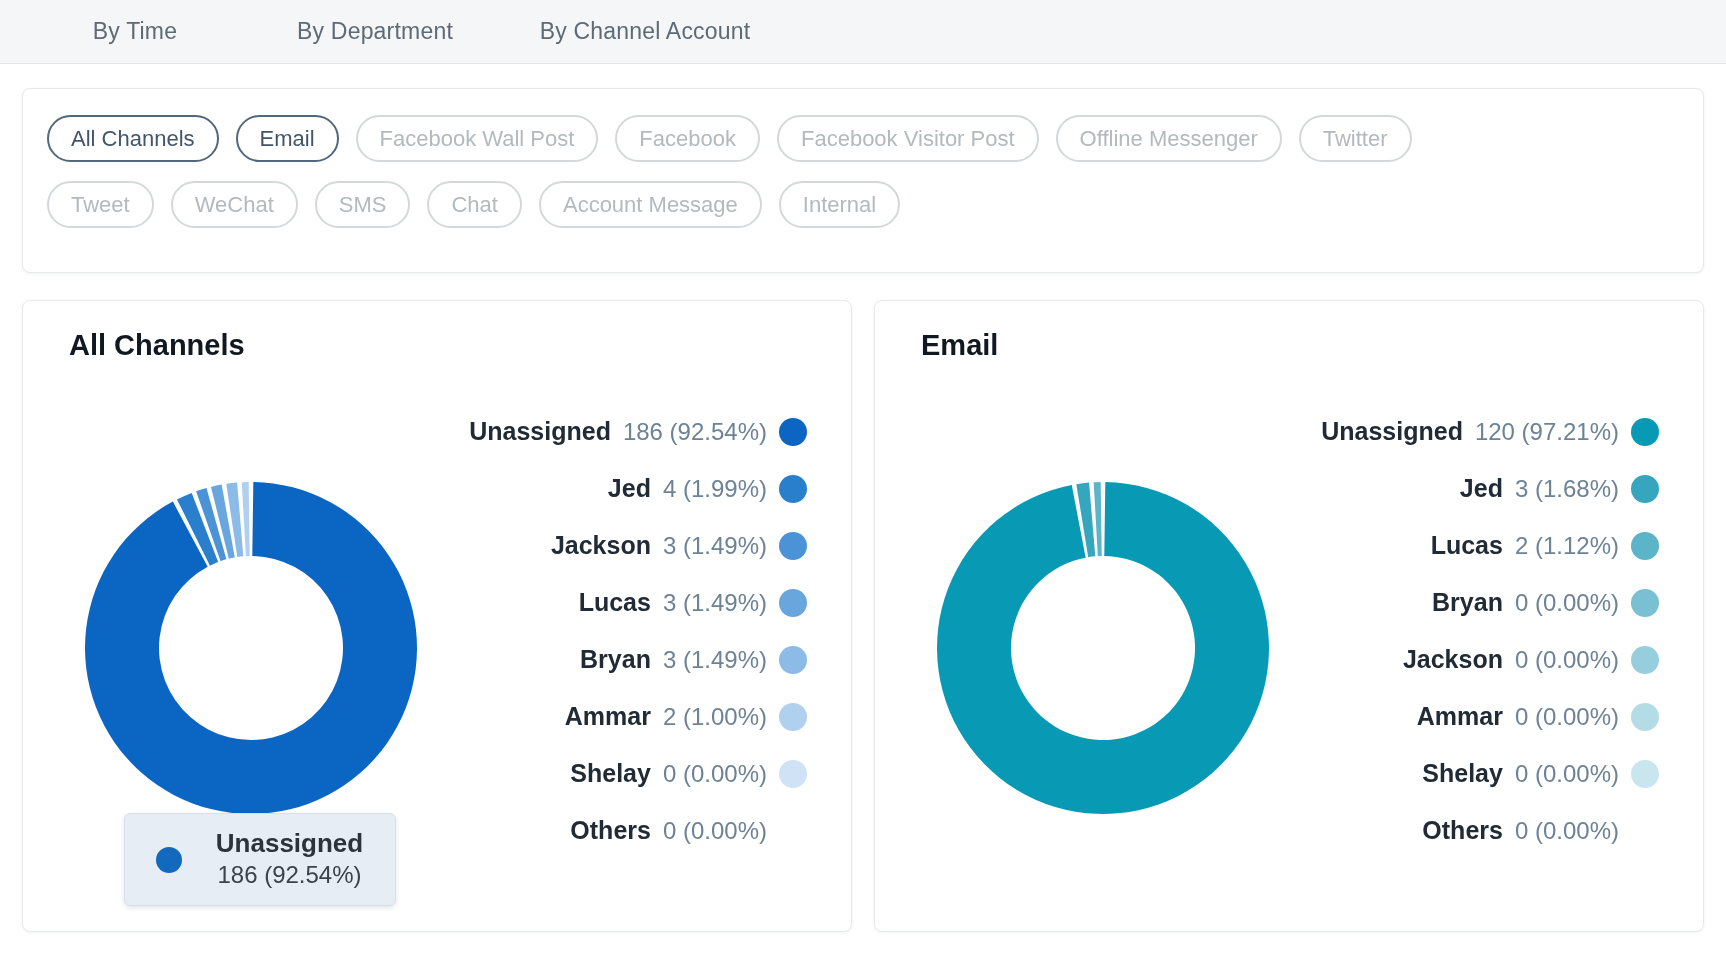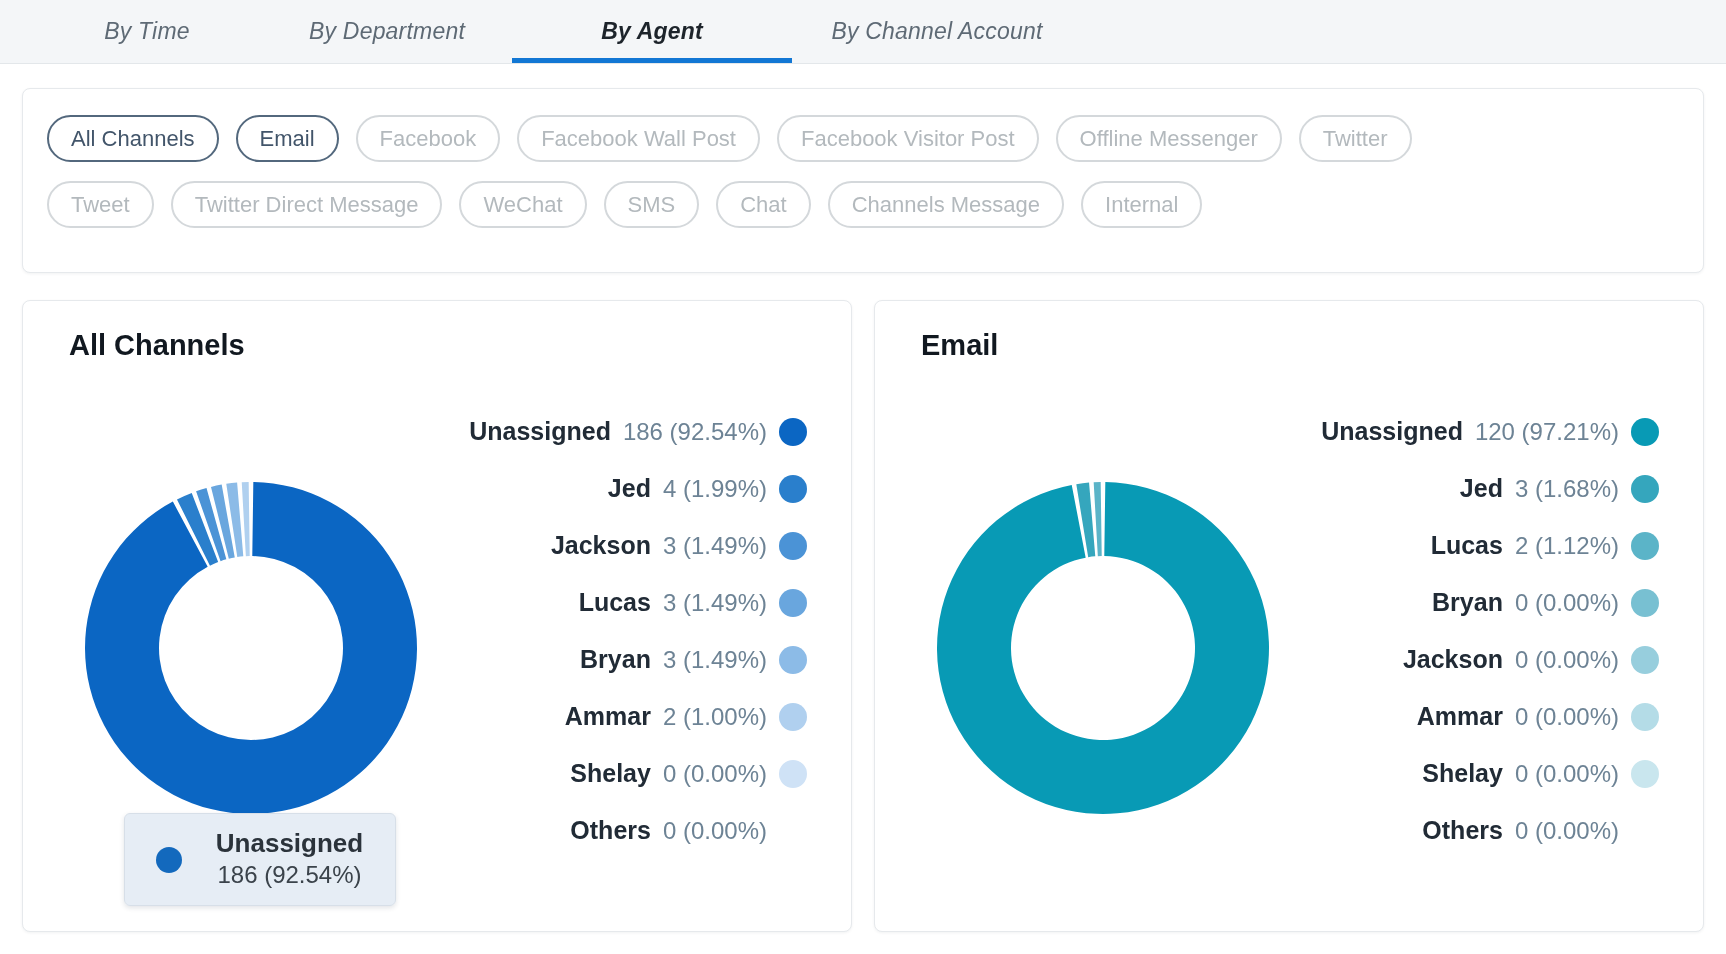--- a/index.html
+++ b/index.html
@@ -23,9 +23,8 @@
     background: #f4f6f8;
     display: flex;
     align-items: stretch;
-    padding-left: 32px;
+    padding-left: 20px;
     border-bottom: 1px solid #e3e7ea;
-    font-style: italic;
   }
   .tab {
     position: relative;

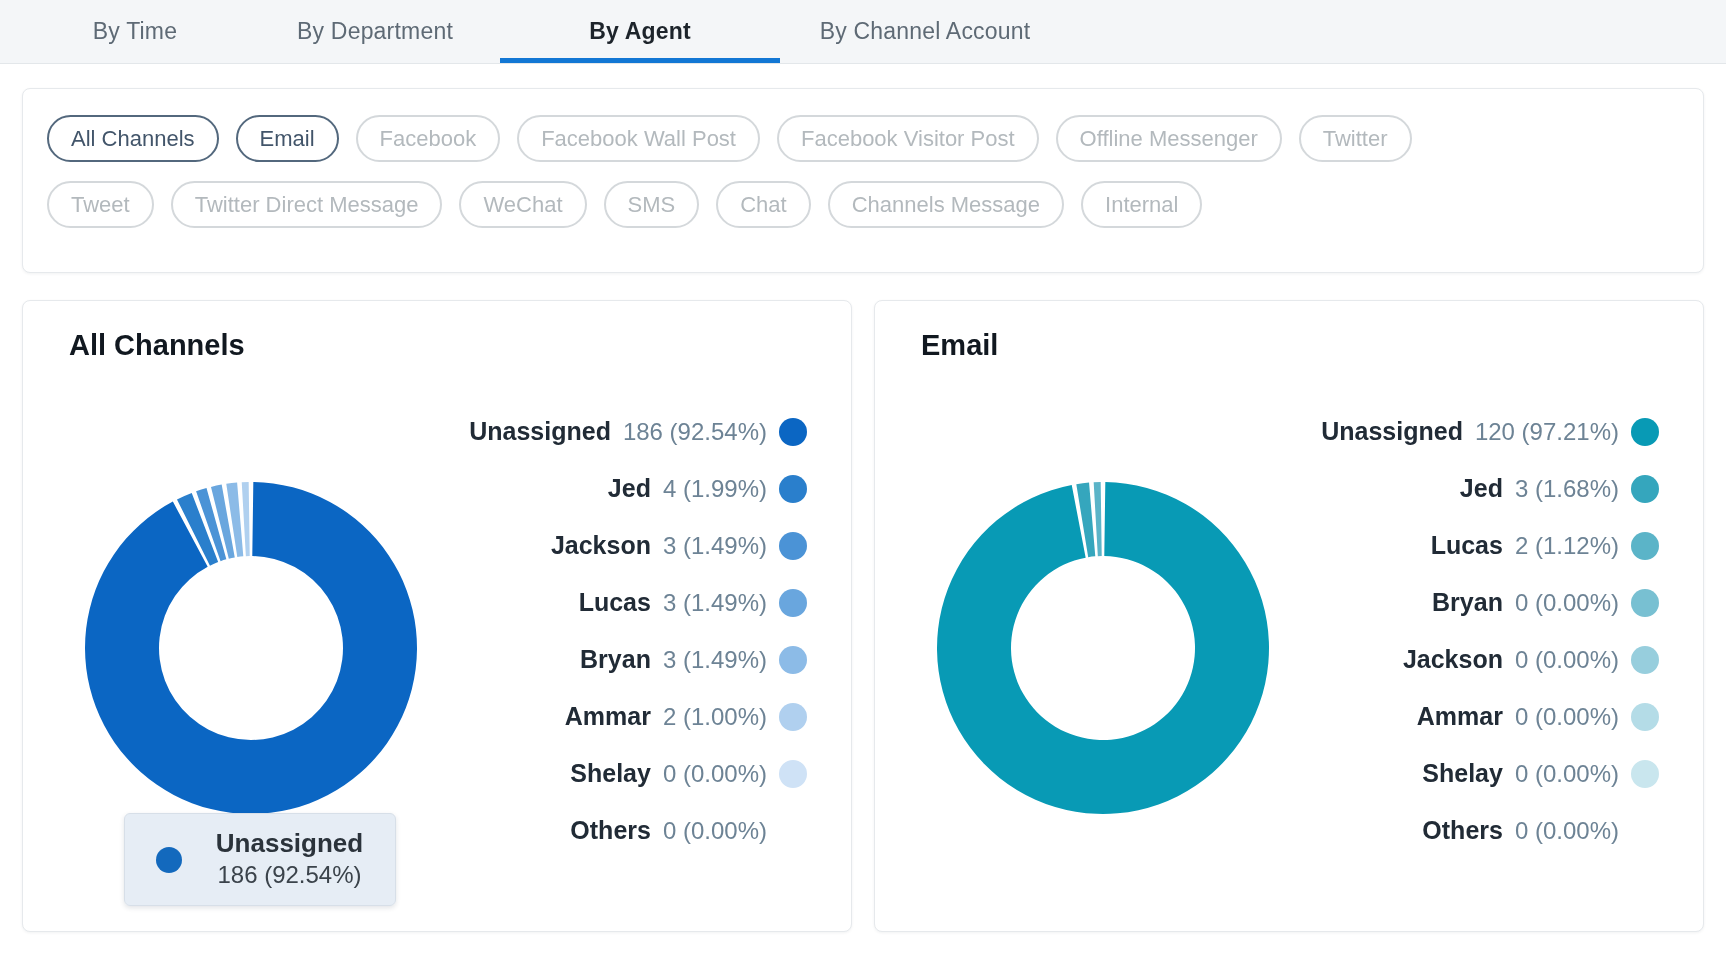--- a/index.html
+++ b/index.html
@@ -209,9 +209,6 @@
     </div>
     <div class="tab tab-t1">
       <span>By Department</span>
-    </div>
-    <div class="tab tab-t2 active">
-      <span>By Agent</span>
     </div>
     <div class="tab tab-t3">
       <span>By Channel Account</span>

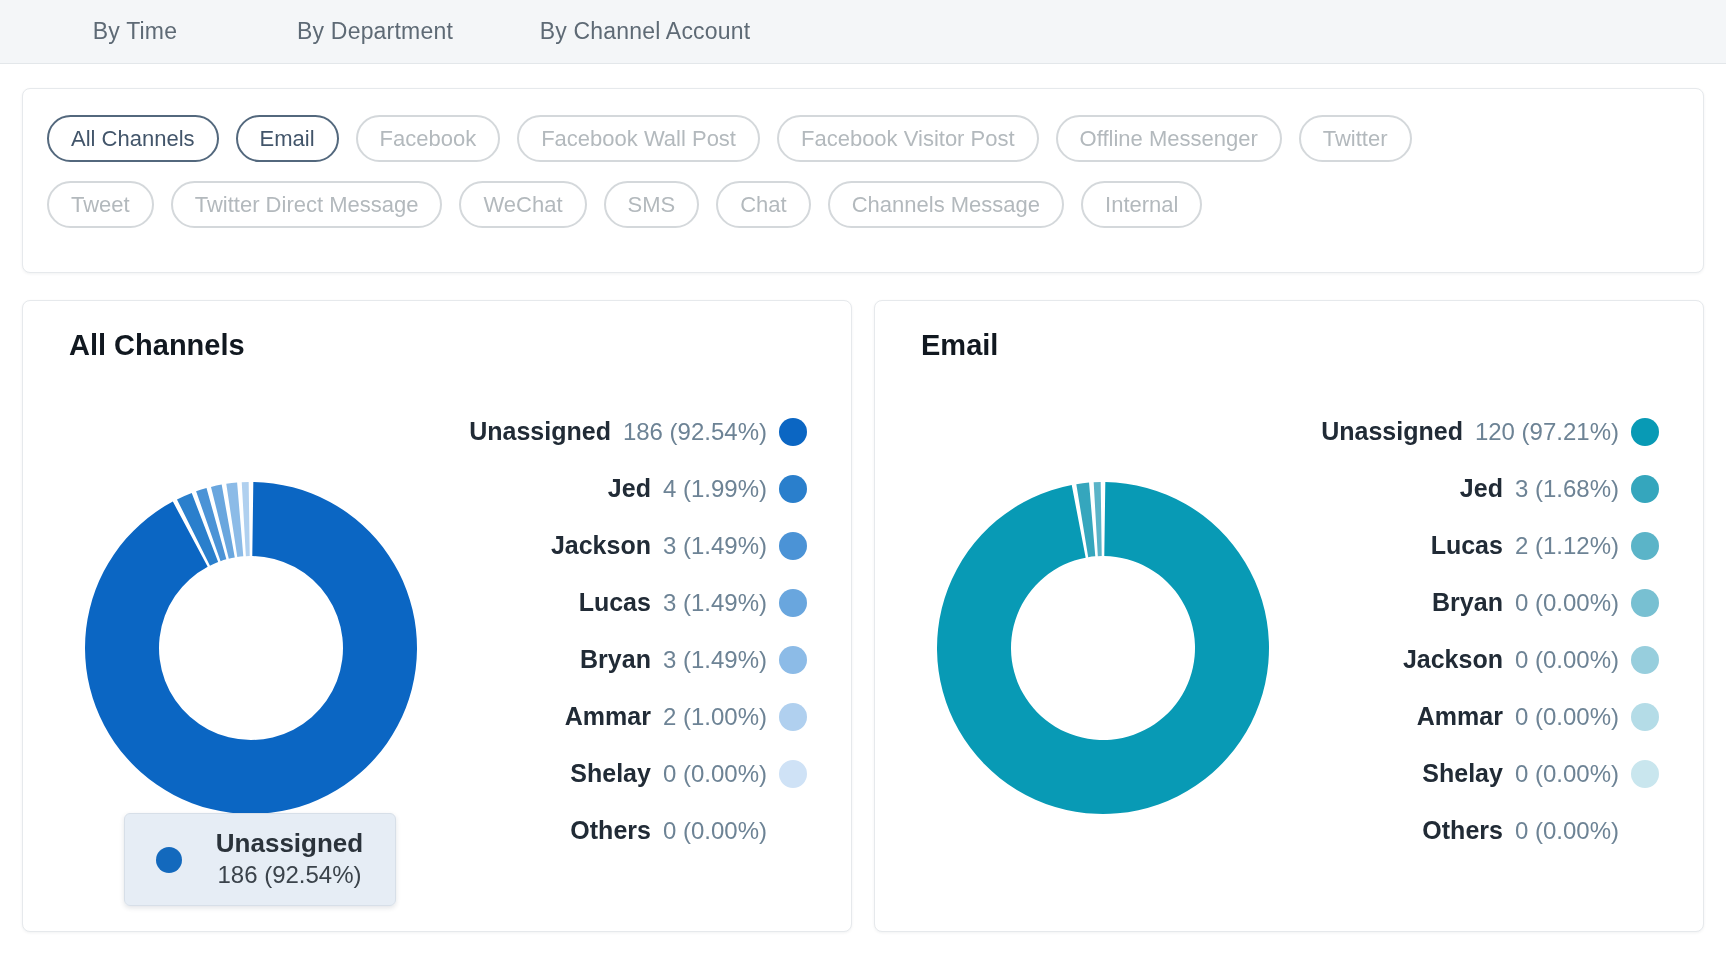--- a/index.html
+++ b/index.html
@@ -224,10 +224,10 @@
           <span>Email</span>
         </div>
       <div class="chip">
+          <span>Facebook Wall Post</span>
+        </div>
+      <div class="chip">
           <span>Facebook</span>
-        </div>
-      <div class="chip">
-          <span>Facebook Wall Post</span>
         </div>
       <div class="chip">
           <span>Facebook Visitor Post</span>

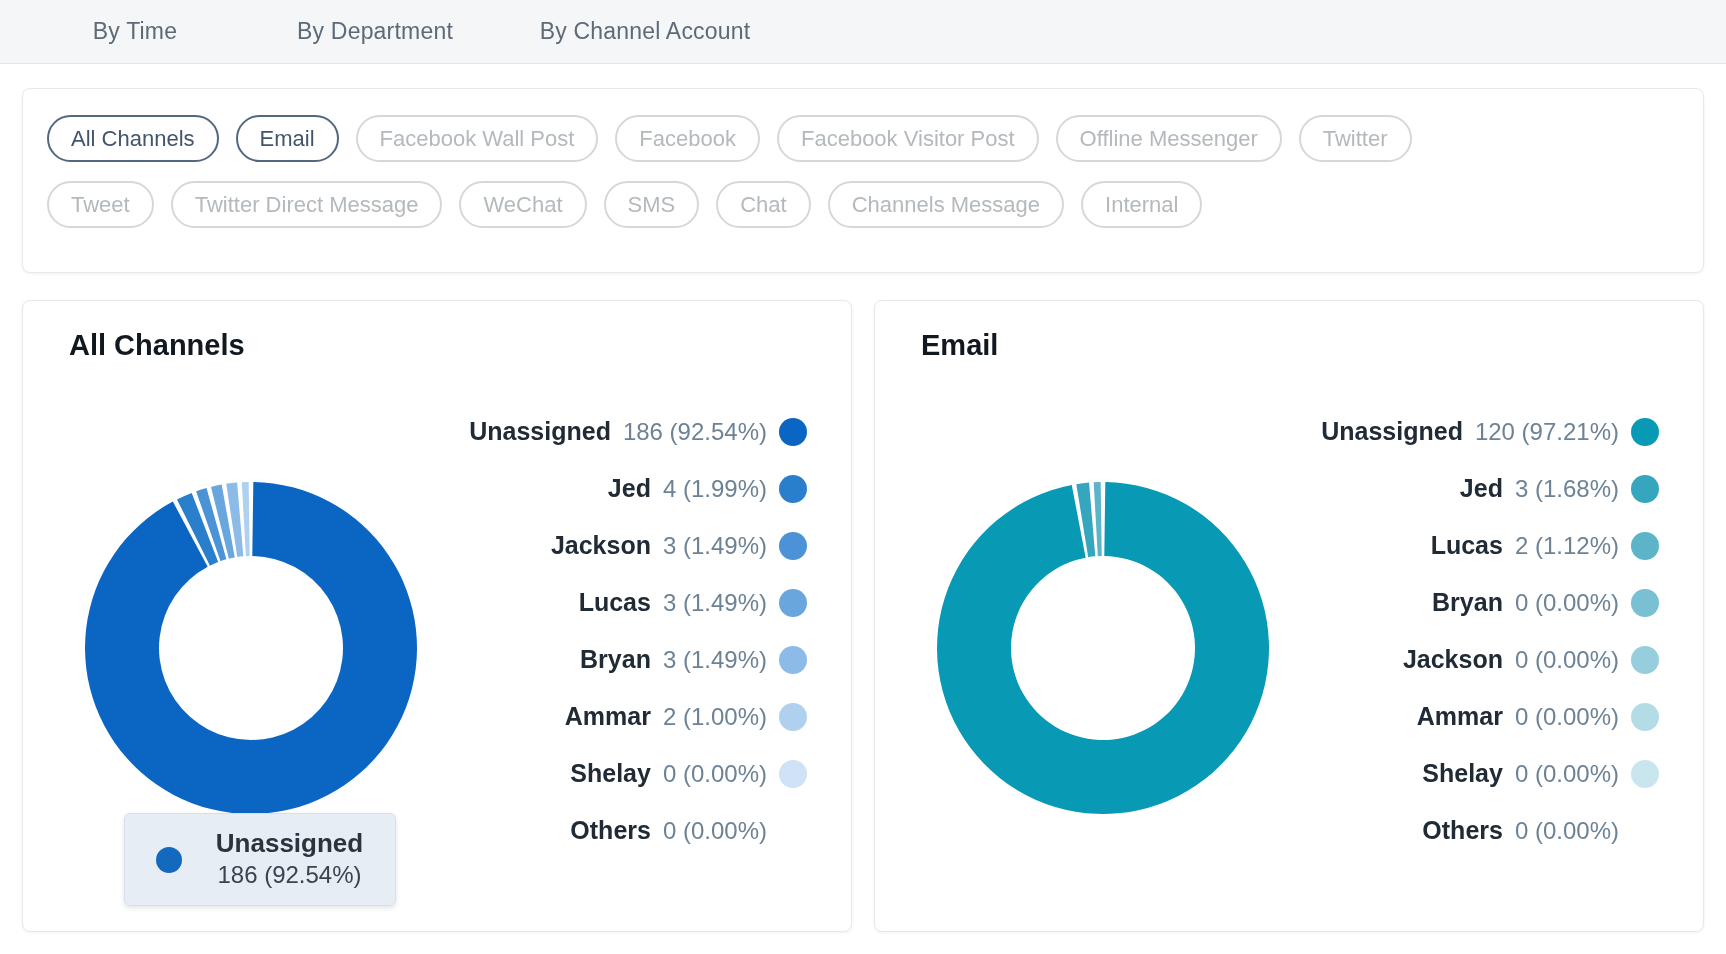--- a/index.html
+++ b/index.html
@@ -242,9 +242,6 @@
     <div class="chip-row">
       <div class="chip">
           <span>Tweet</span>
-        </div>
-      <div class="chip">
-          <span>Twitter Direct Message</span>
         </div>
       <div class="chip">
           <span>WeChat</span>

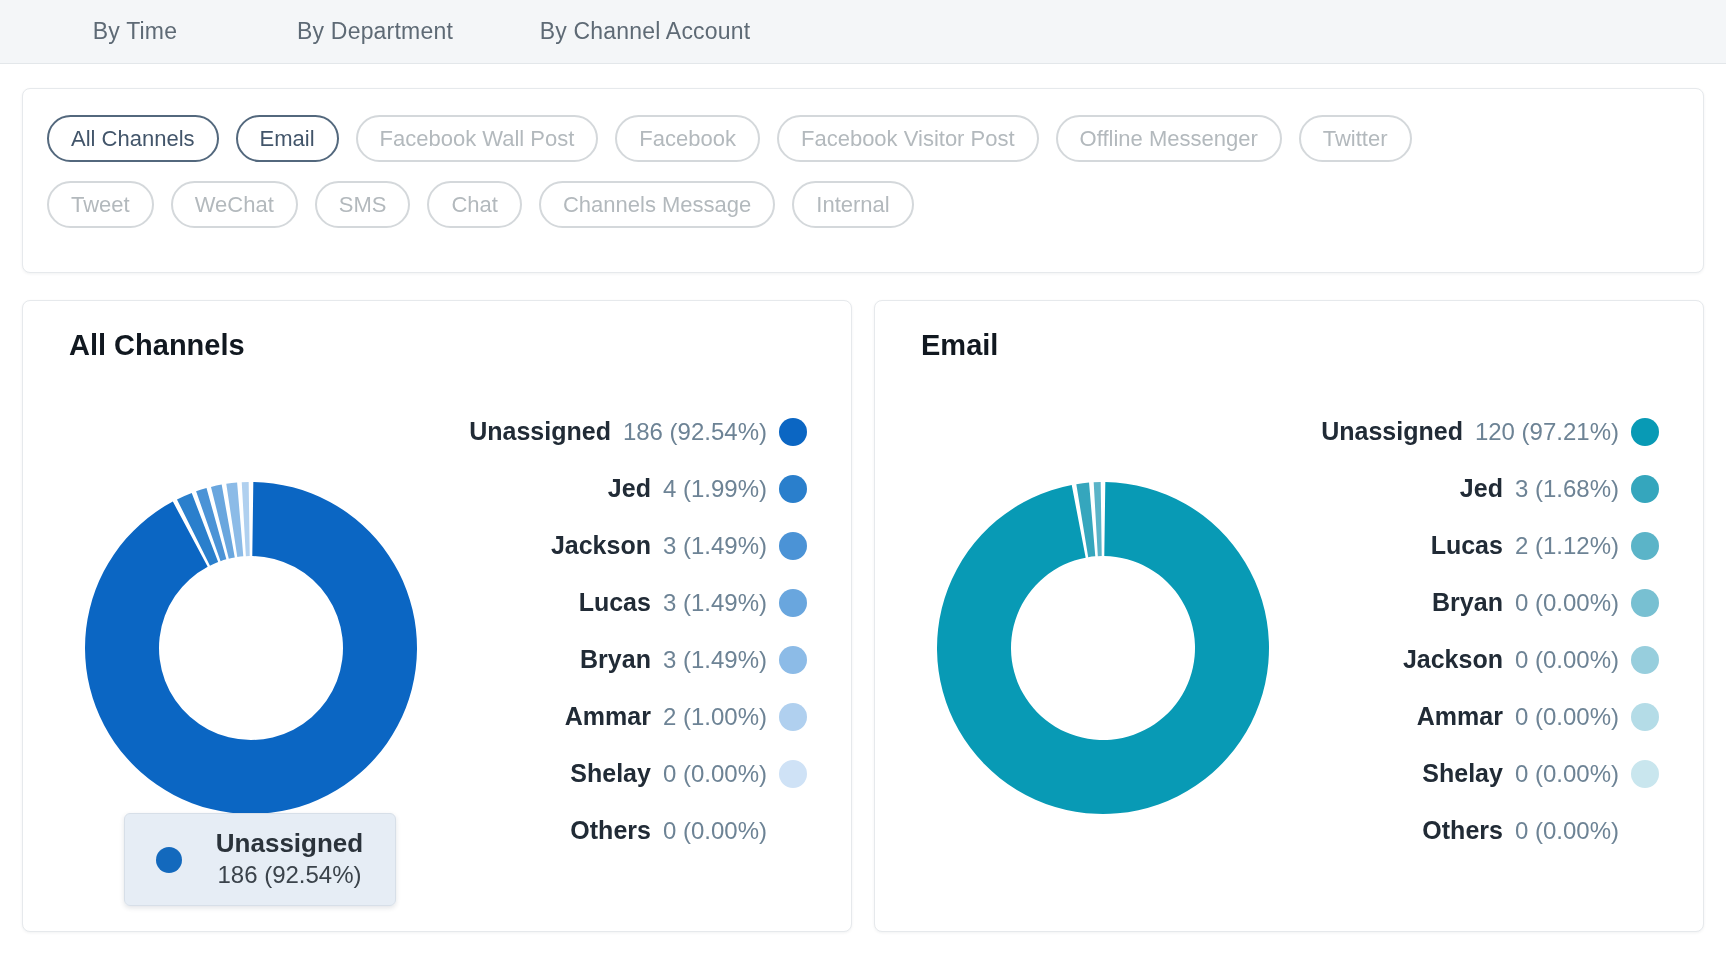--- a/index.html
+++ b/index.html
@@ -253,7 +253,7 @@
           <span>Chat</span>
         </div>
       <div class="chip">
-          <span>Channels Message</span>
+          <span>Account Message</span>
         </div>
       <div class="chip">
           <span>Internal</span>

